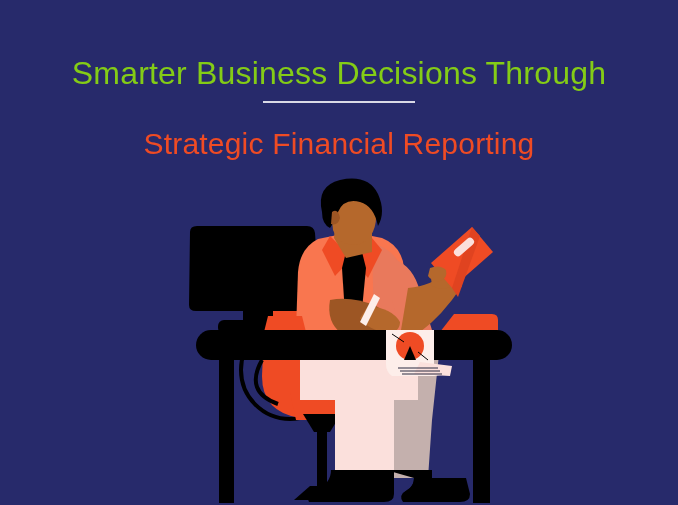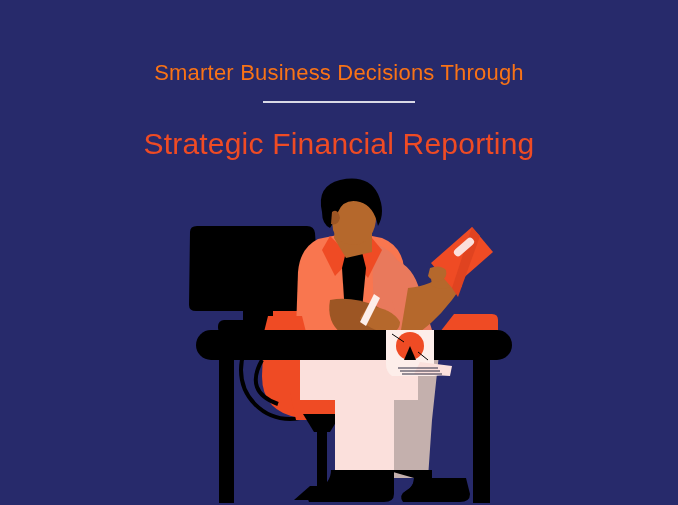--- a/index.html
+++ b/index.html
@@ -28,9 +28,9 @@
   }
   .title-line-1 {
     display: block;
-    color: #f97316;
+    color: #84cc16;
     font-family: "Liberation Sans", sans-serif;
-    font-size: 22px;
+    font-size: 32px;
     font-weight: 400;
     letter-spacing: 0.2px;
     line-height: 34px;

